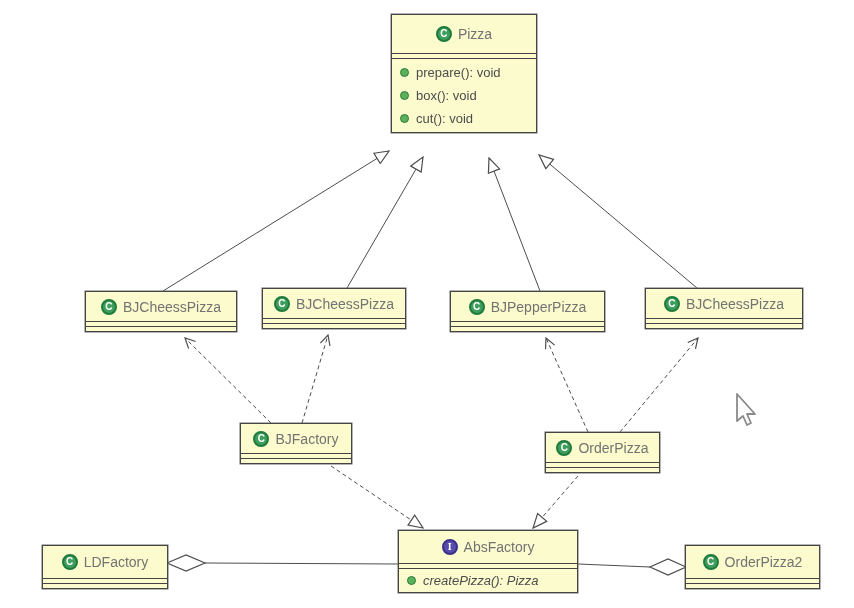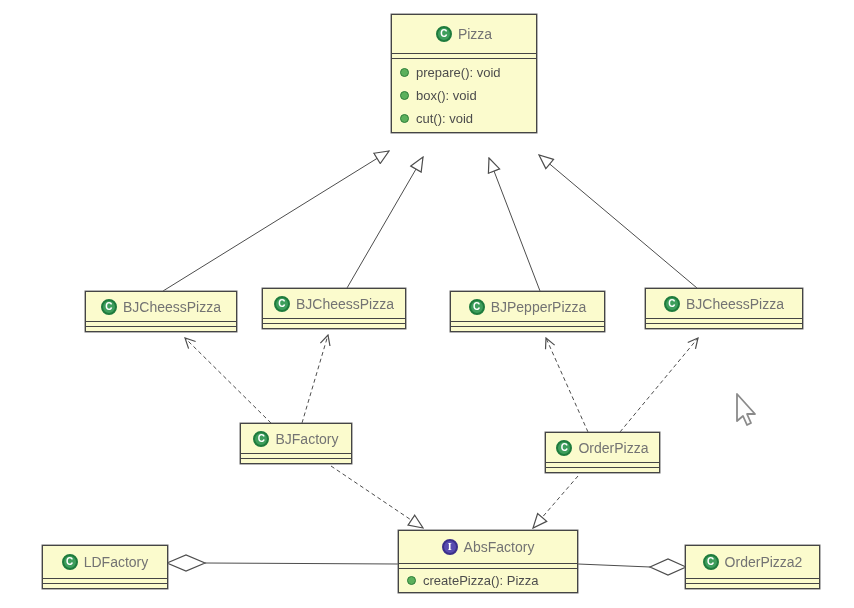--- a/index.html
+++ b/index.html
@@ -167,7 +167,7 @@
       <span class="cname">AbsFactory</span>
     </div>
     <div class="strip"></div>
-    <div class="members" style="padding:0;">
+    <div class="members" style="padding:0;font-style:italic;">
       <div class="member">
         <span class="bullet"></span>
         <span>createPizza(): Pizza</span>

